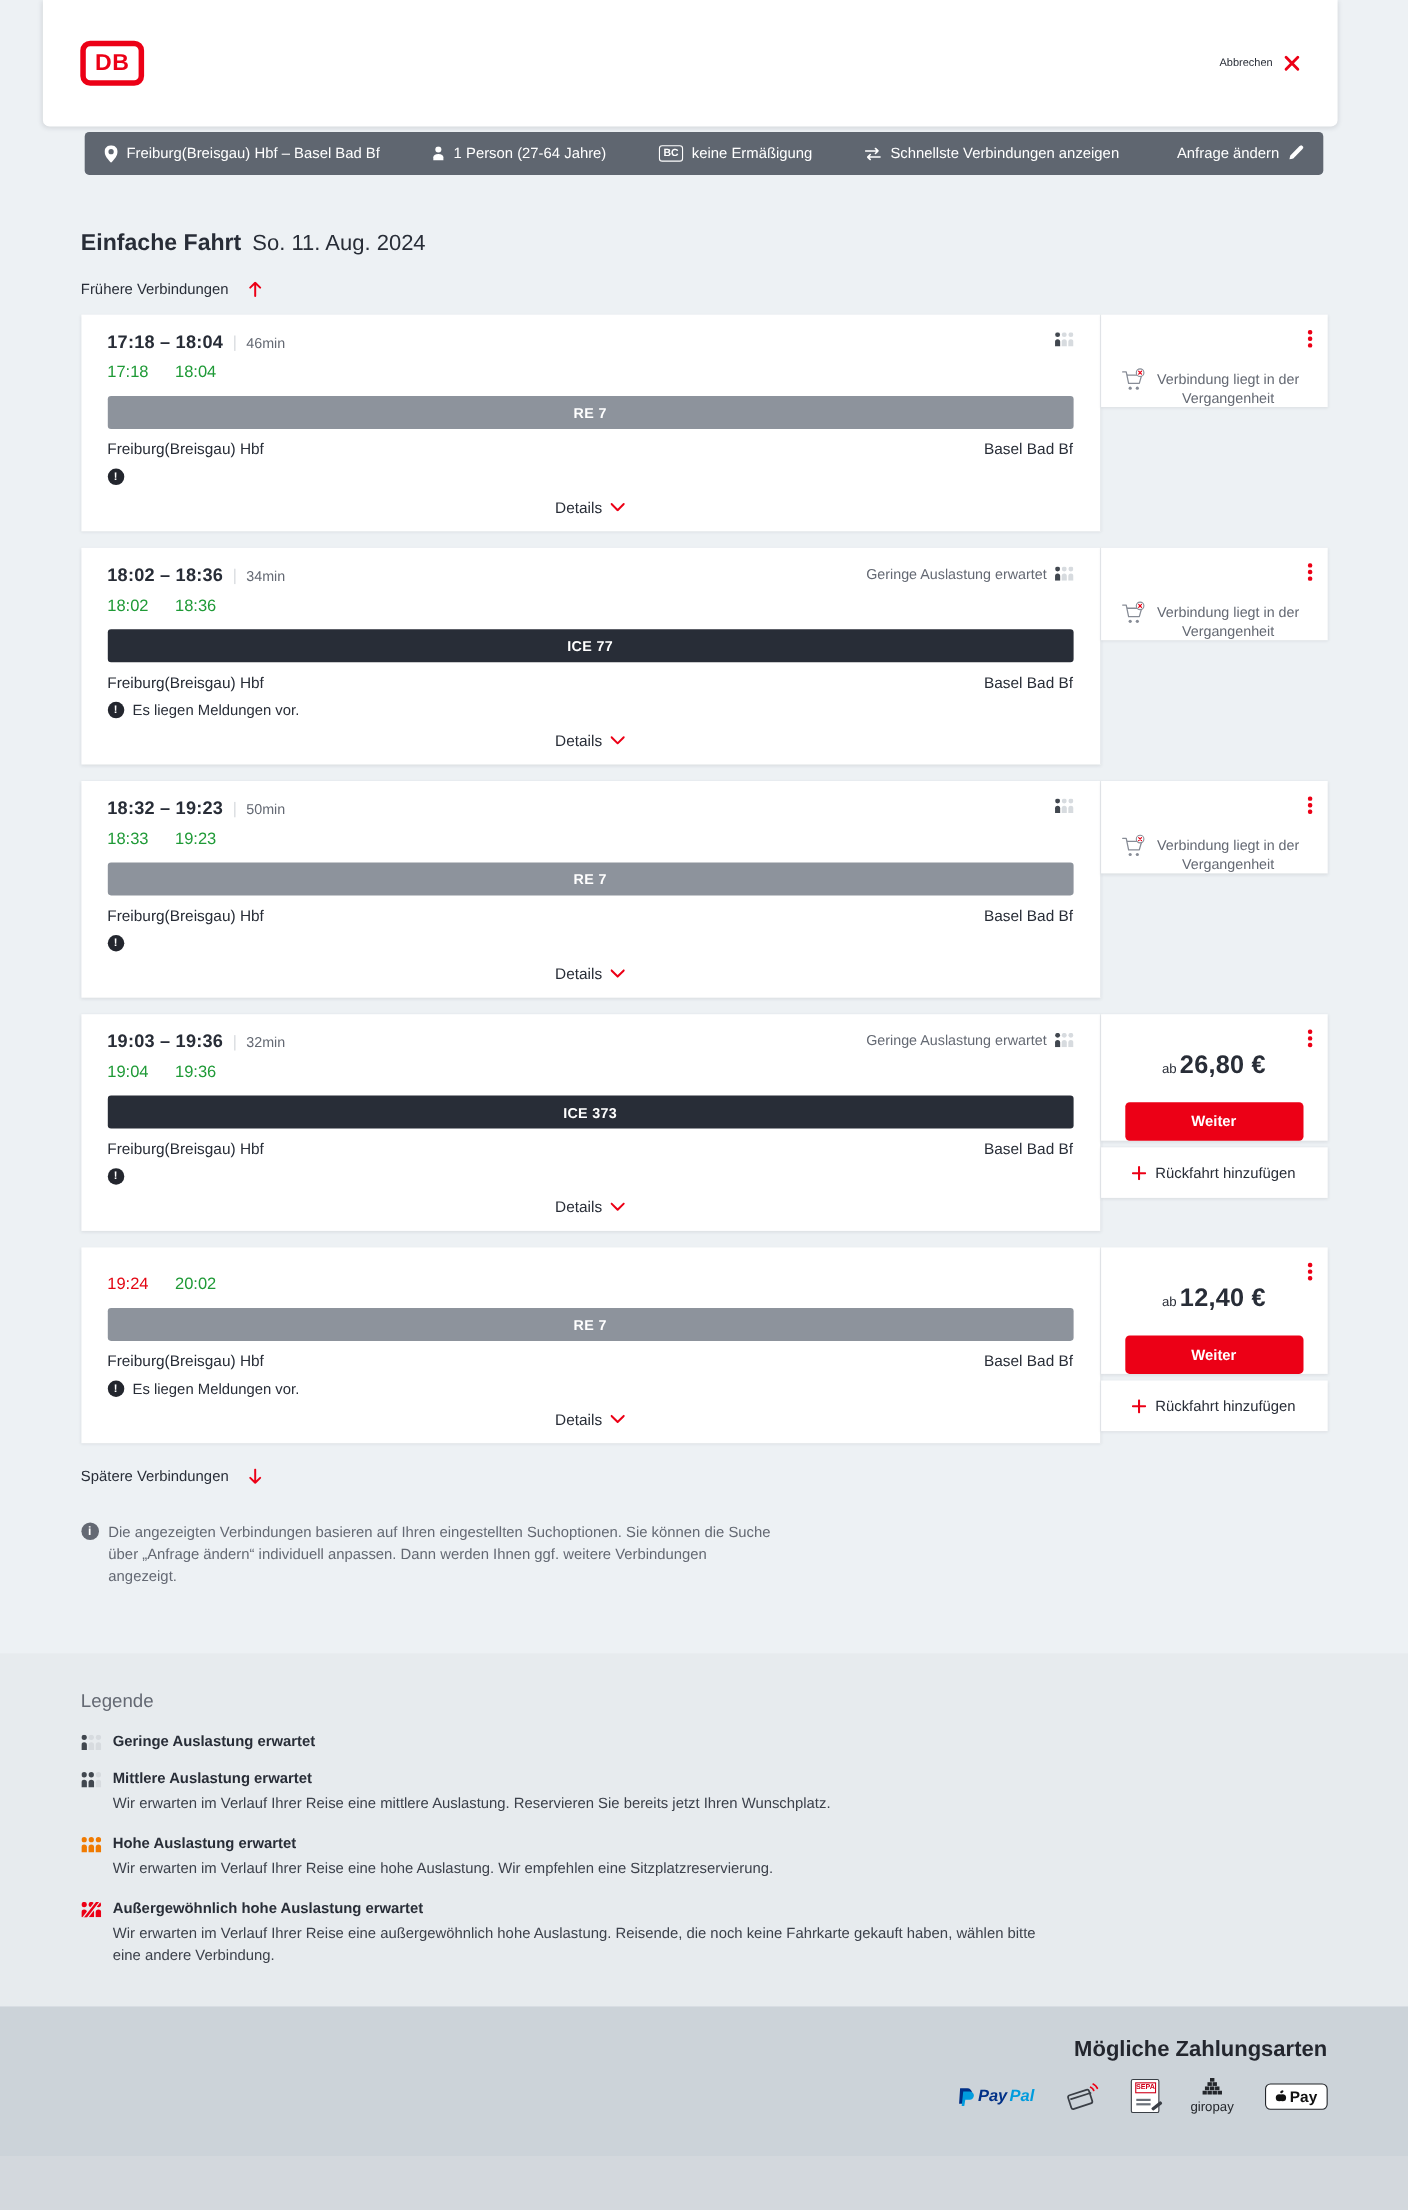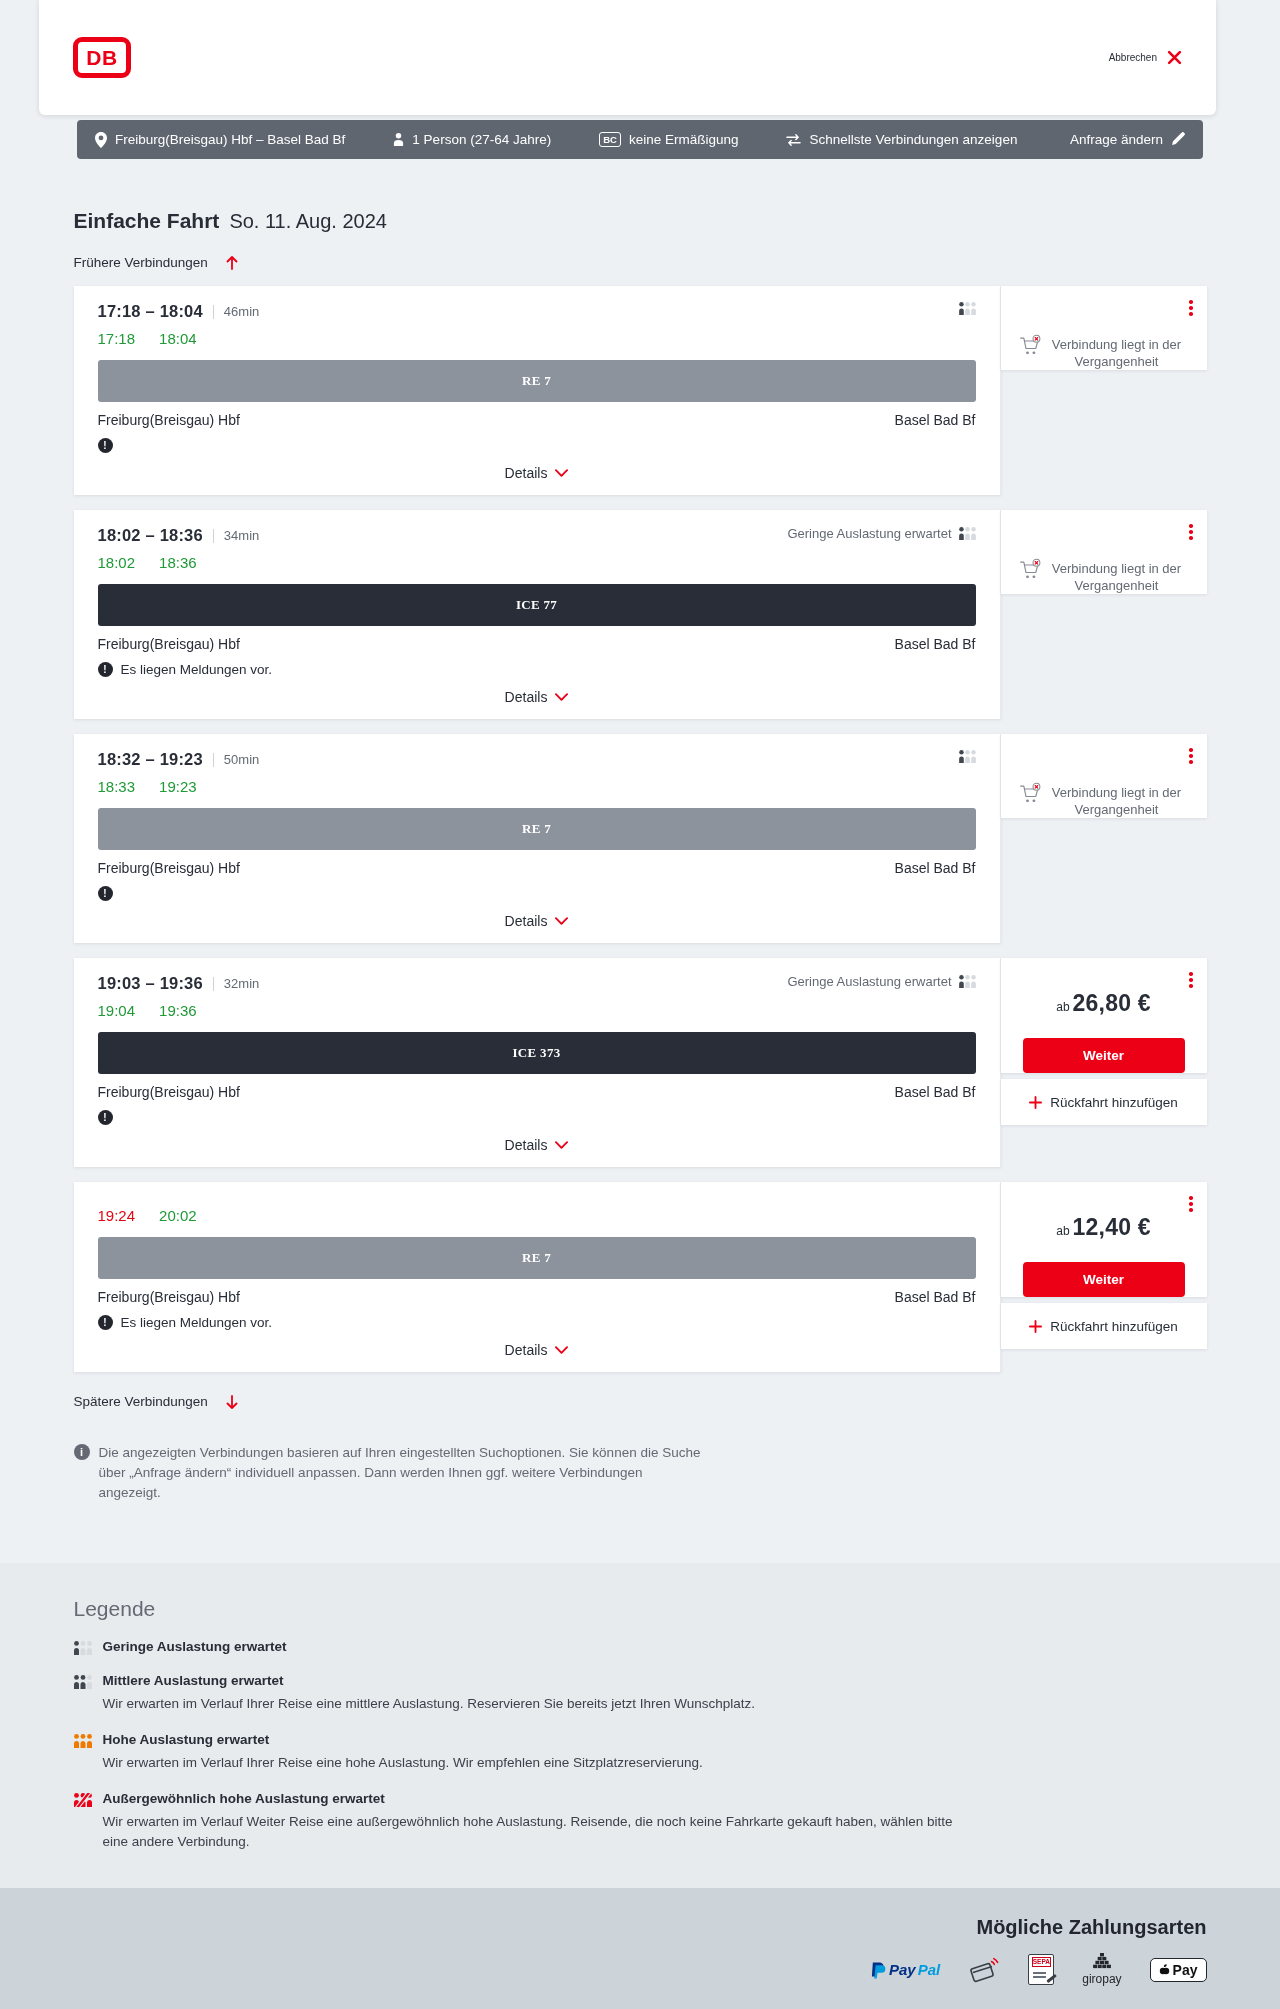--- a/index.html
+++ b/index.html
@@ -80,9 +80,9 @@
   .conn-actual { margin-top: 9px; display: flex; gap: 24px; font-size: 15px; color: #1f9a37; }
   .t-dep.delayed { color: #e30613; }
   .train-bar {
-    margin-top: 13px; height: 42px; border-radius: 3px;
+    margin-top: 13px; height: 30px; border-radius: 3px;
     display: flex; align-items: center; justify-content: center;
-    color: #fff; font-size: 13px; font-weight: bold; letter-spacing: .3px; font-family: Liberation Serif, serif;
+    color: #fff; font-size: 13px; font-weight: bold; letter-spacing: .3px;
   }
   .train-bar.regional { background: #8d939c; }
   .train-bar.ice { background: #282d37; }

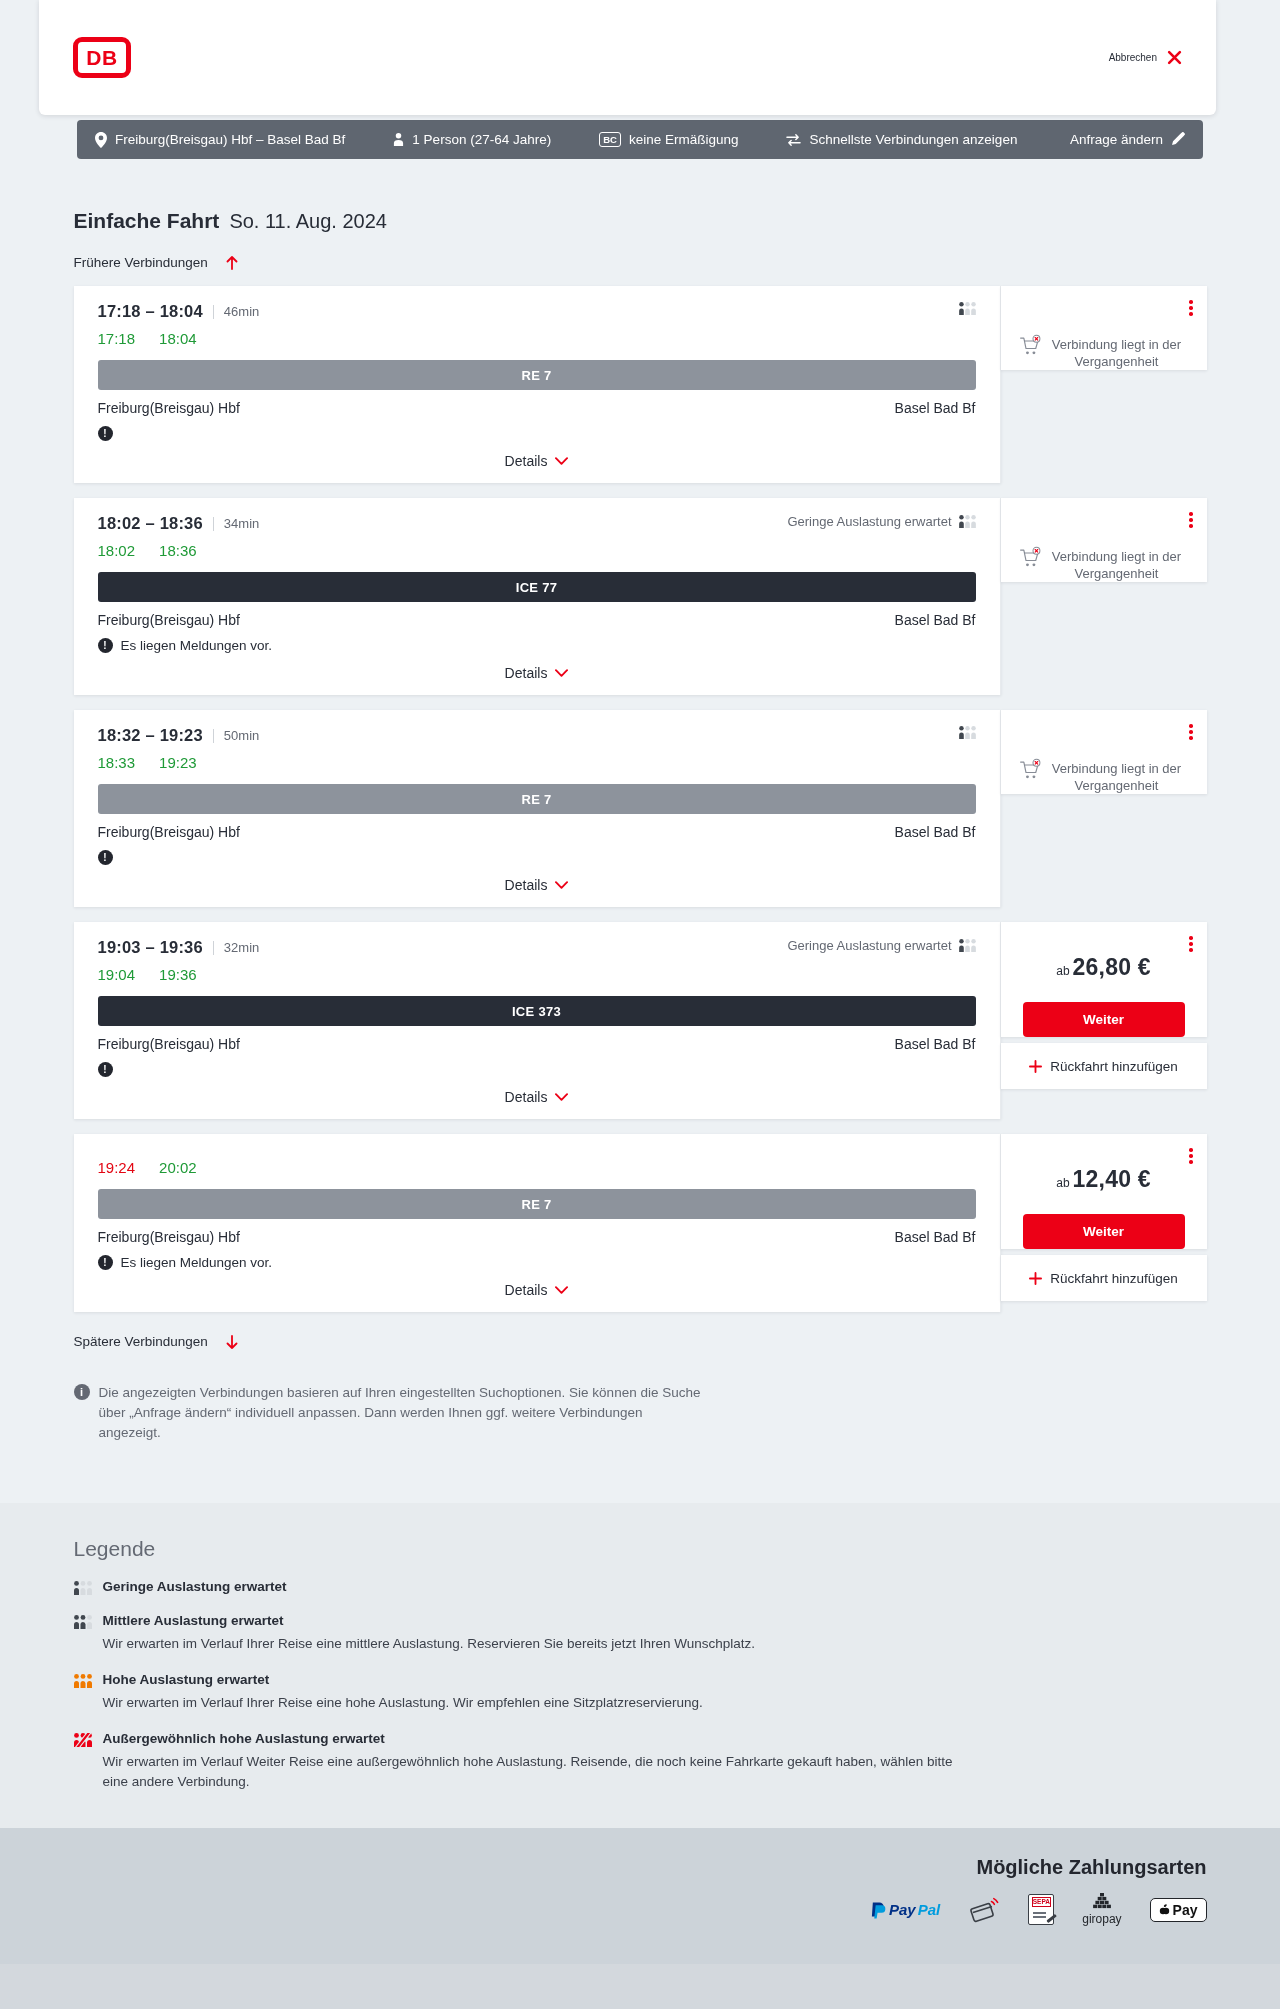--- a/index.html
+++ b/index.html
@@ -143,7 +143,7 @@
 
   
   .legend-section { margin-top: 60px; background: #e7ebee; padding: 34px 0 36px; }
-  .legend-heading { font-size: 21px; font-weight: normal; color: #646973; }
+  .legend-heading { font-size: 17px; font-weight: normal; color: #646973; }
   .legend-item { margin-top: 18px; display: flex; gap: 11px; align-items: flex-start; }
   .legend-item .occ-icon { margin-top: 2px; }
   .legend-title { font-size: 13.5px; font-weight: bold; color: #282d37; }

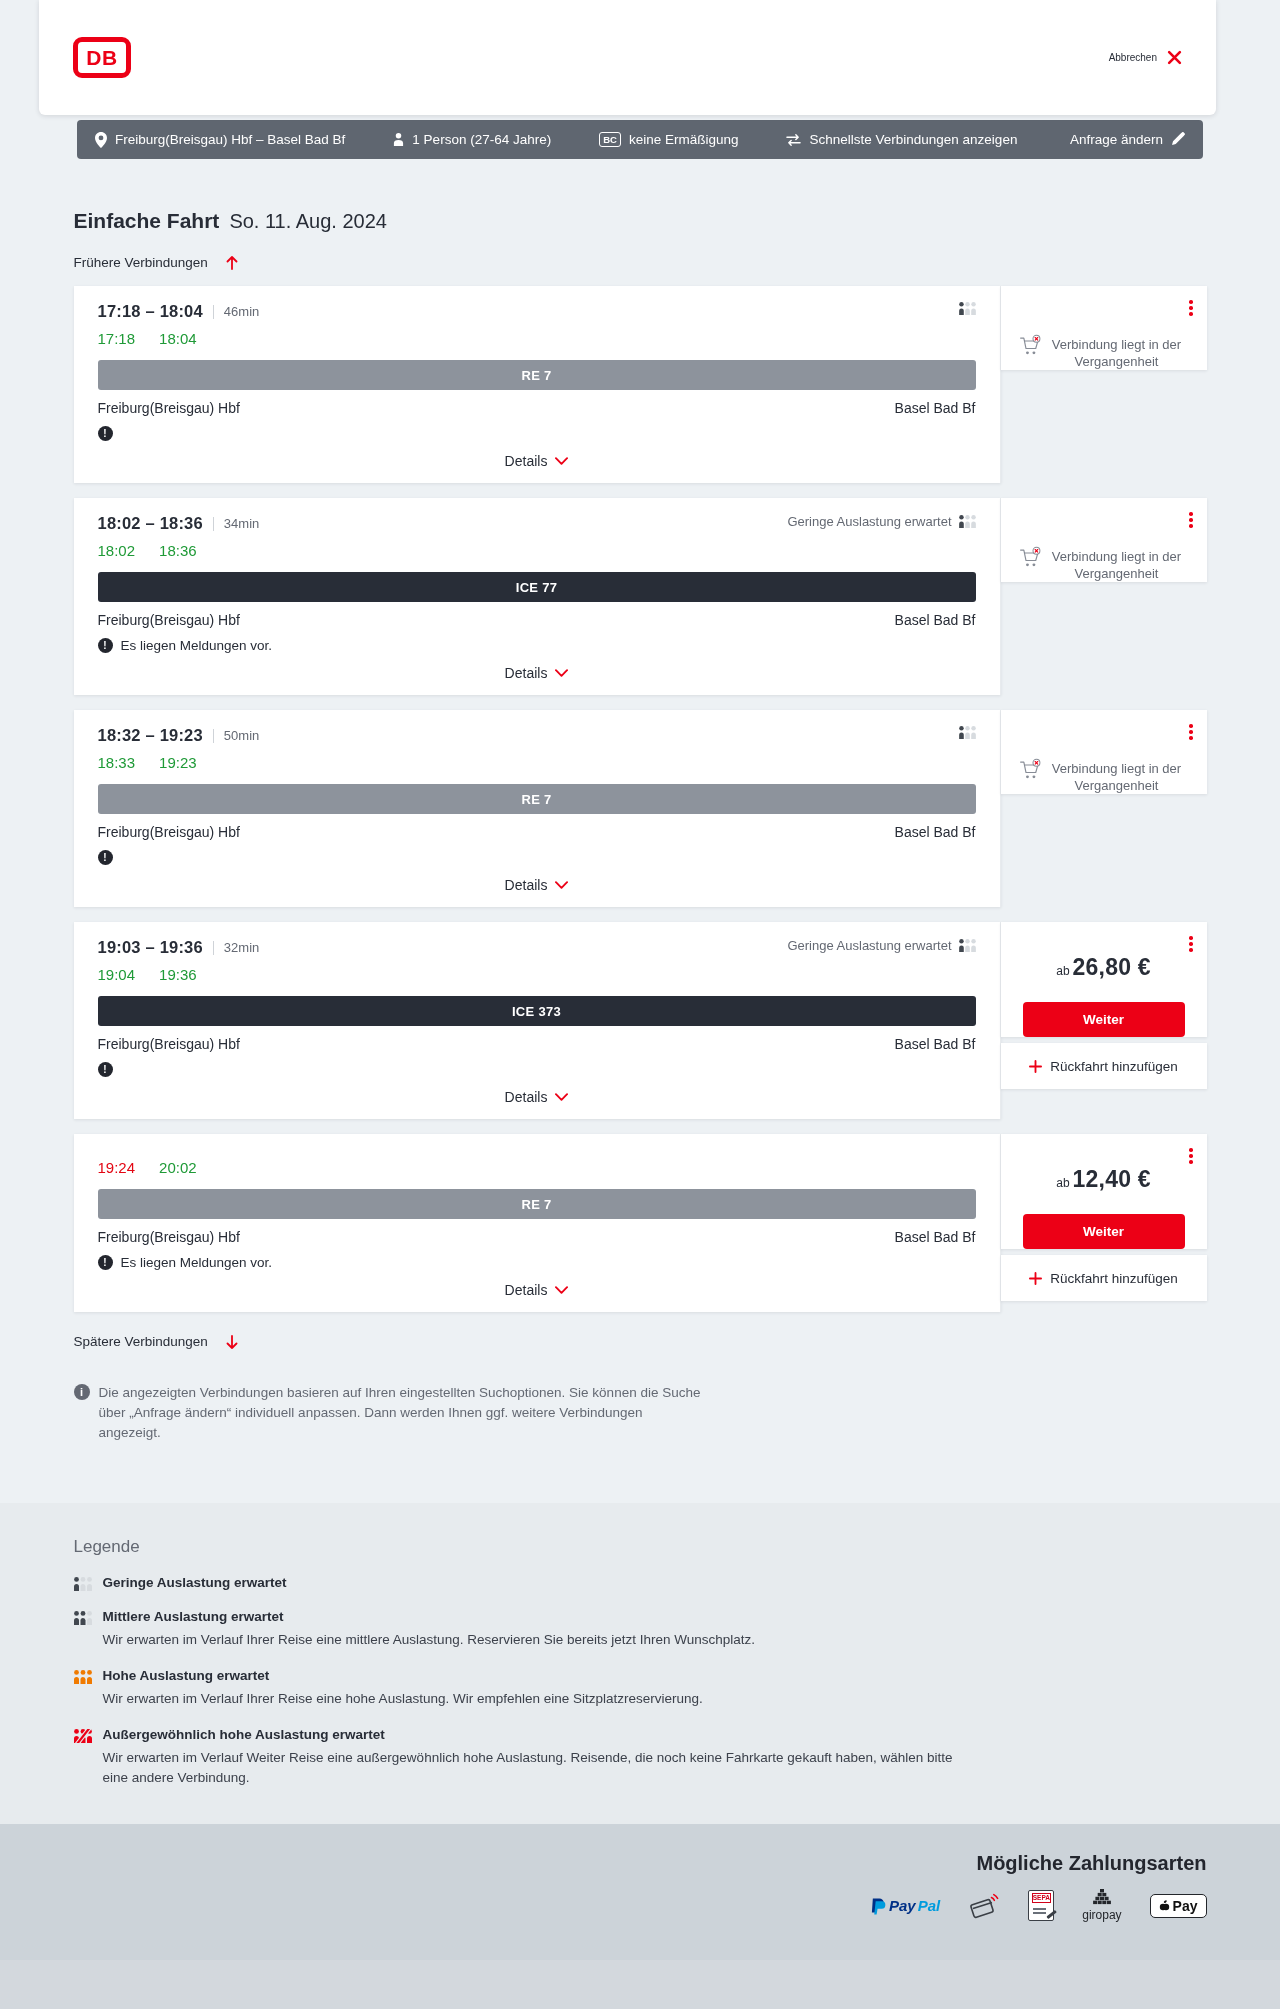--- a/index.html
+++ b/index.html
@@ -665,7 +665,7 @@
     </svg>
     <div class="legend-text">
       <h4 class="legend-title">Außergewöhnlich hohe Auslastung erwartet</h4>
-      <p class="legend-desc">Wir erwarten im Verlauf Weiter Reise eine außergewöhnlich hohe Auslastung. Reisende, die noch keine Fahrkarte gekauft haben, wählen bitte eine andere Verbindung.</p>
+      <p class="legend-desc">Wir erwarten im Verlauf Ihrer Reise eine außergewöhnlich hohe Auslastung. Reisende, die noch keine Fahrkarte gekauft haben, wählen bitte eine andere Verbindung.</p>
     </div>
   </div>
       </div>

